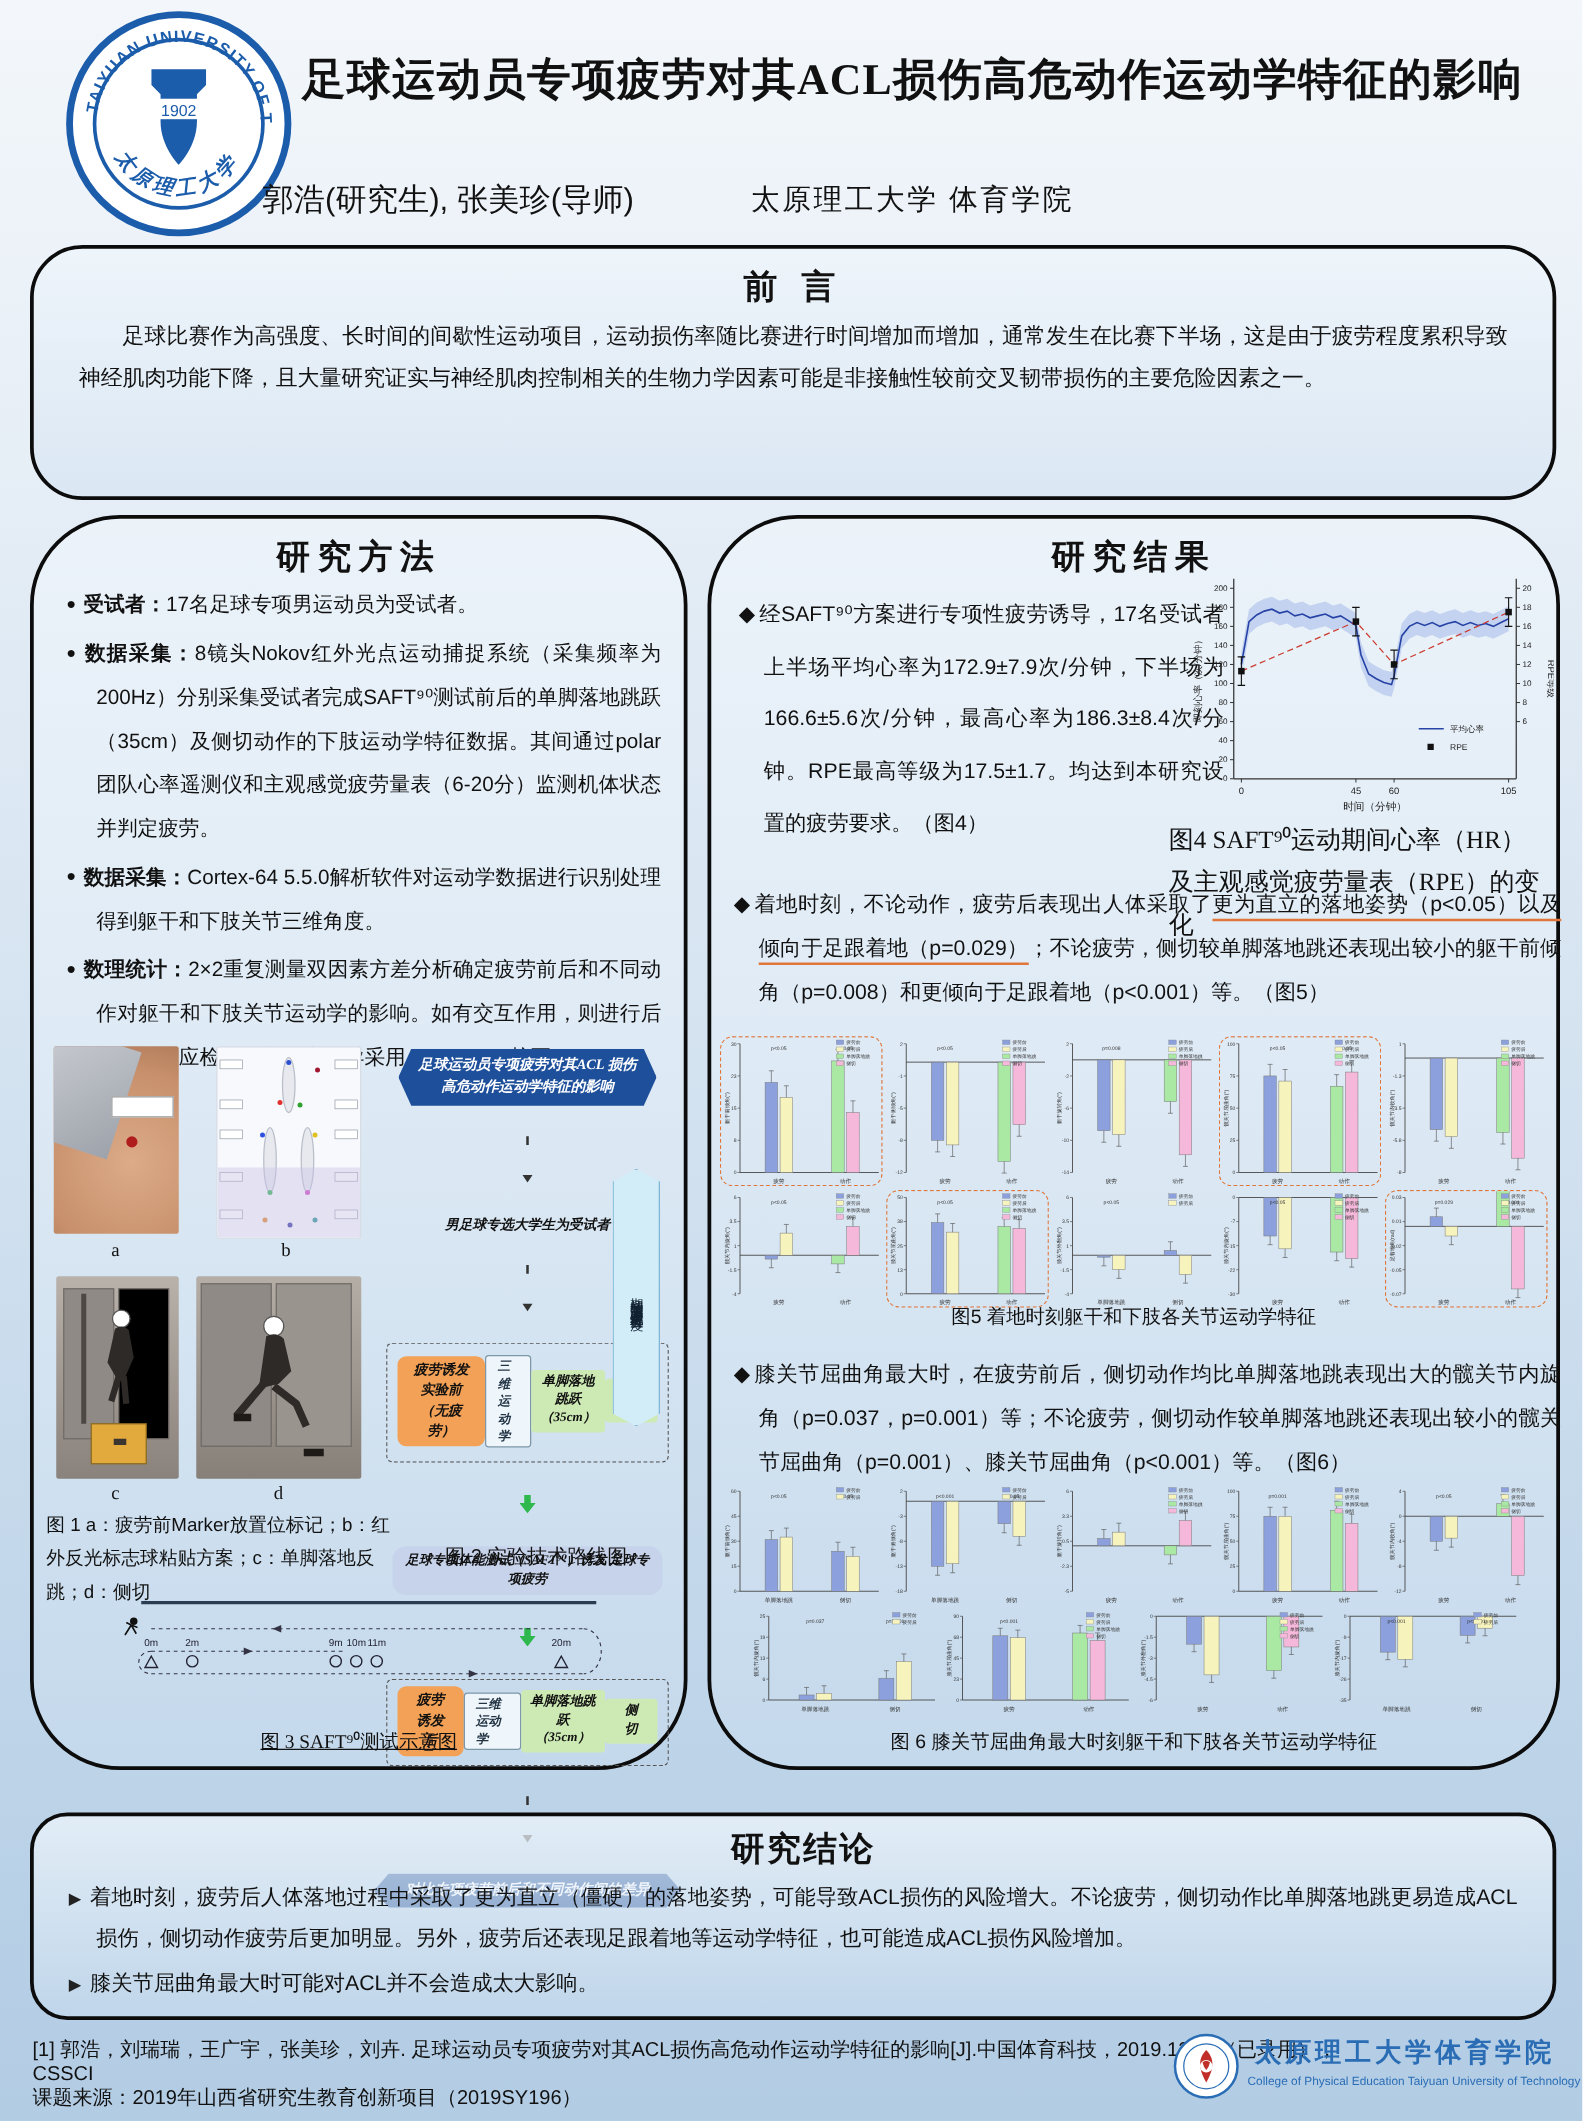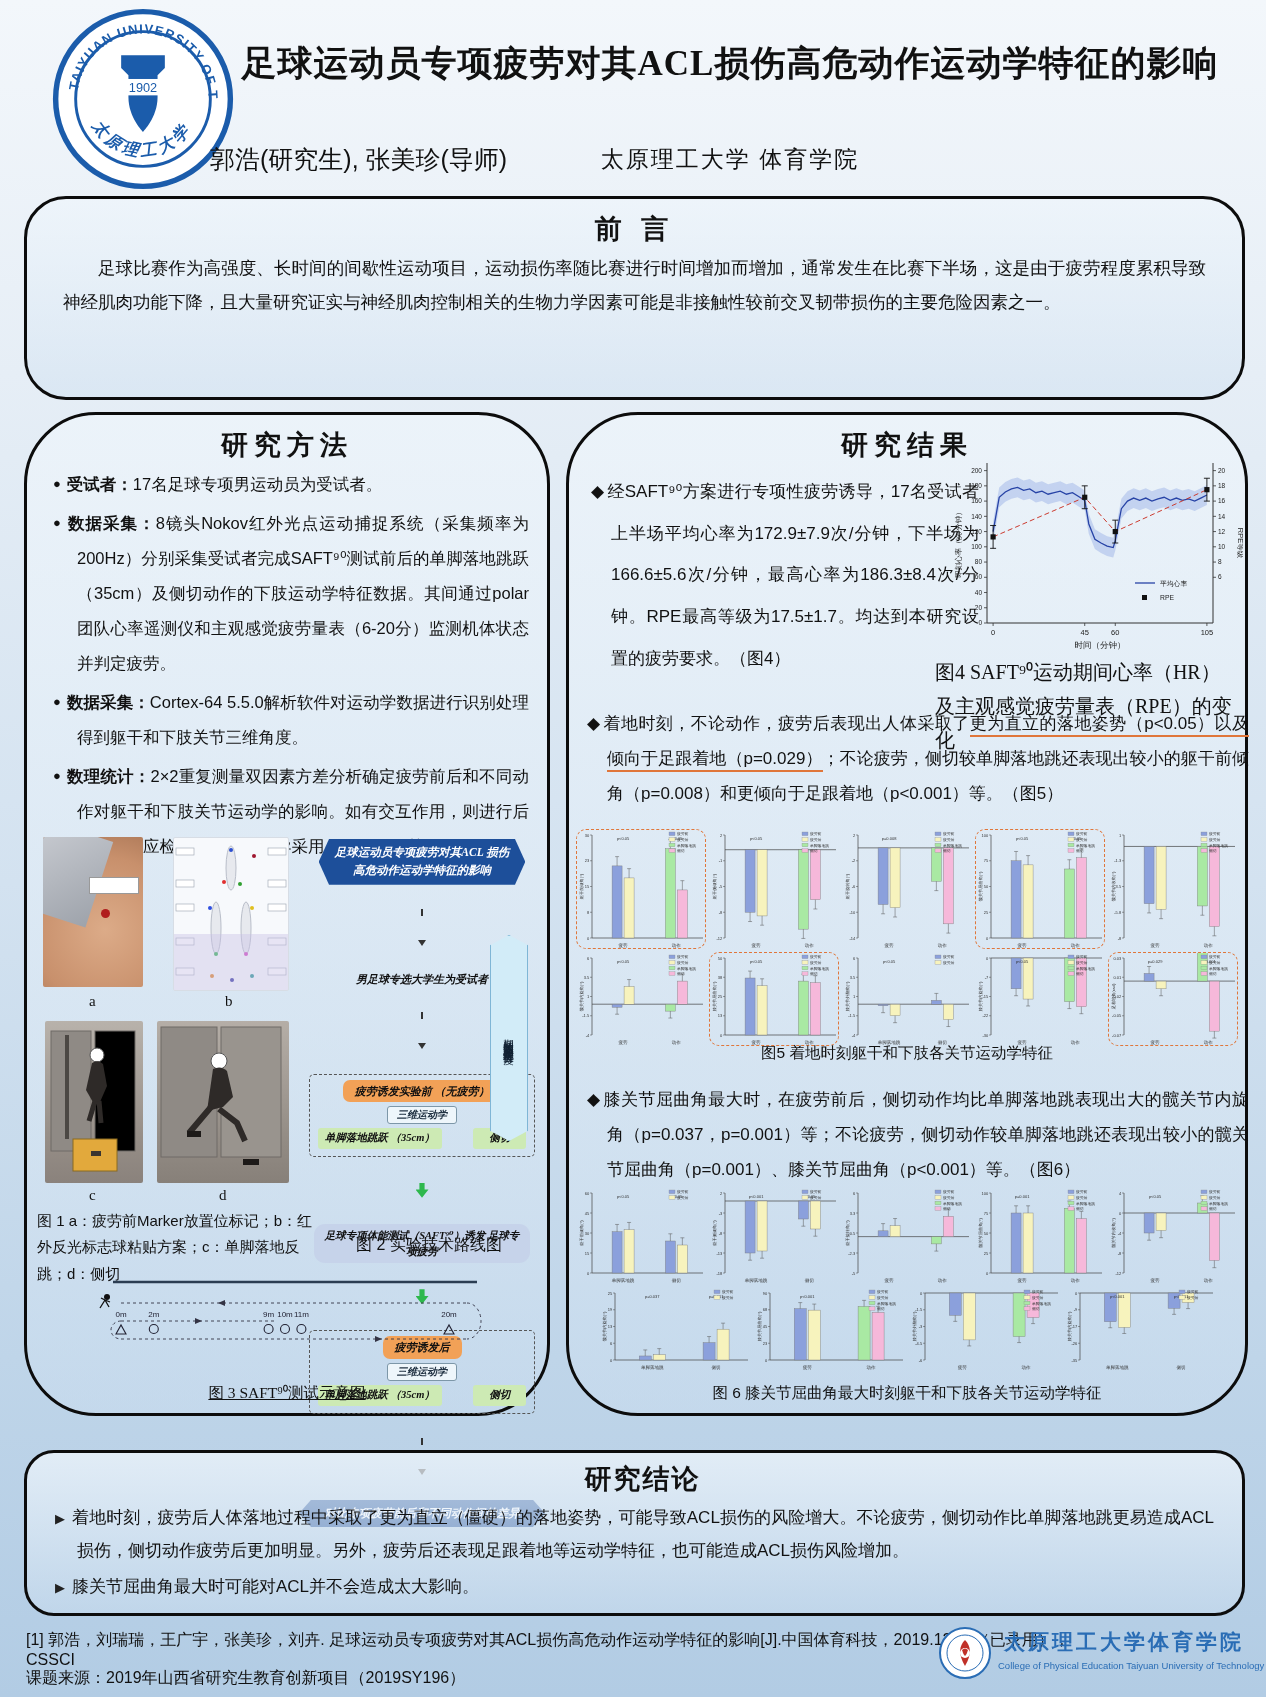--- a/index.html
+++ b/index.html
@@ -39,7 +39,7 @@
       padding:5px 16px;font-size:11.5px;text-align:center;line-height:1.55;width:84%;box-sizing:border-box;}
   .fc-plain{font-size:11px;margin:1px 0;color:#111;}
   .fc-dash{border:1.3px dashed #555;border-radius:5px;padding:5px 8px 7px;width:92%;box-sizing:border-box;
-      display:flex;flex-direction:column;align-items:center;}
+      display:flex;flex-direction:row;align-items:center;}
   .fc-orange{background:#f2a157;border-radius:7px;padding:3px 12px;font-size:11px;text-align:center;line-height:1.5;}
   .fc-kin{border:1px solid #7d97a8;background:#eef6fb;border-radius:3px;font-size:10px;padding:1px 9px;margin:4px 0;color:#234;}
   .fc-row{display:flex;justify-content:space-between;width:100%;}

